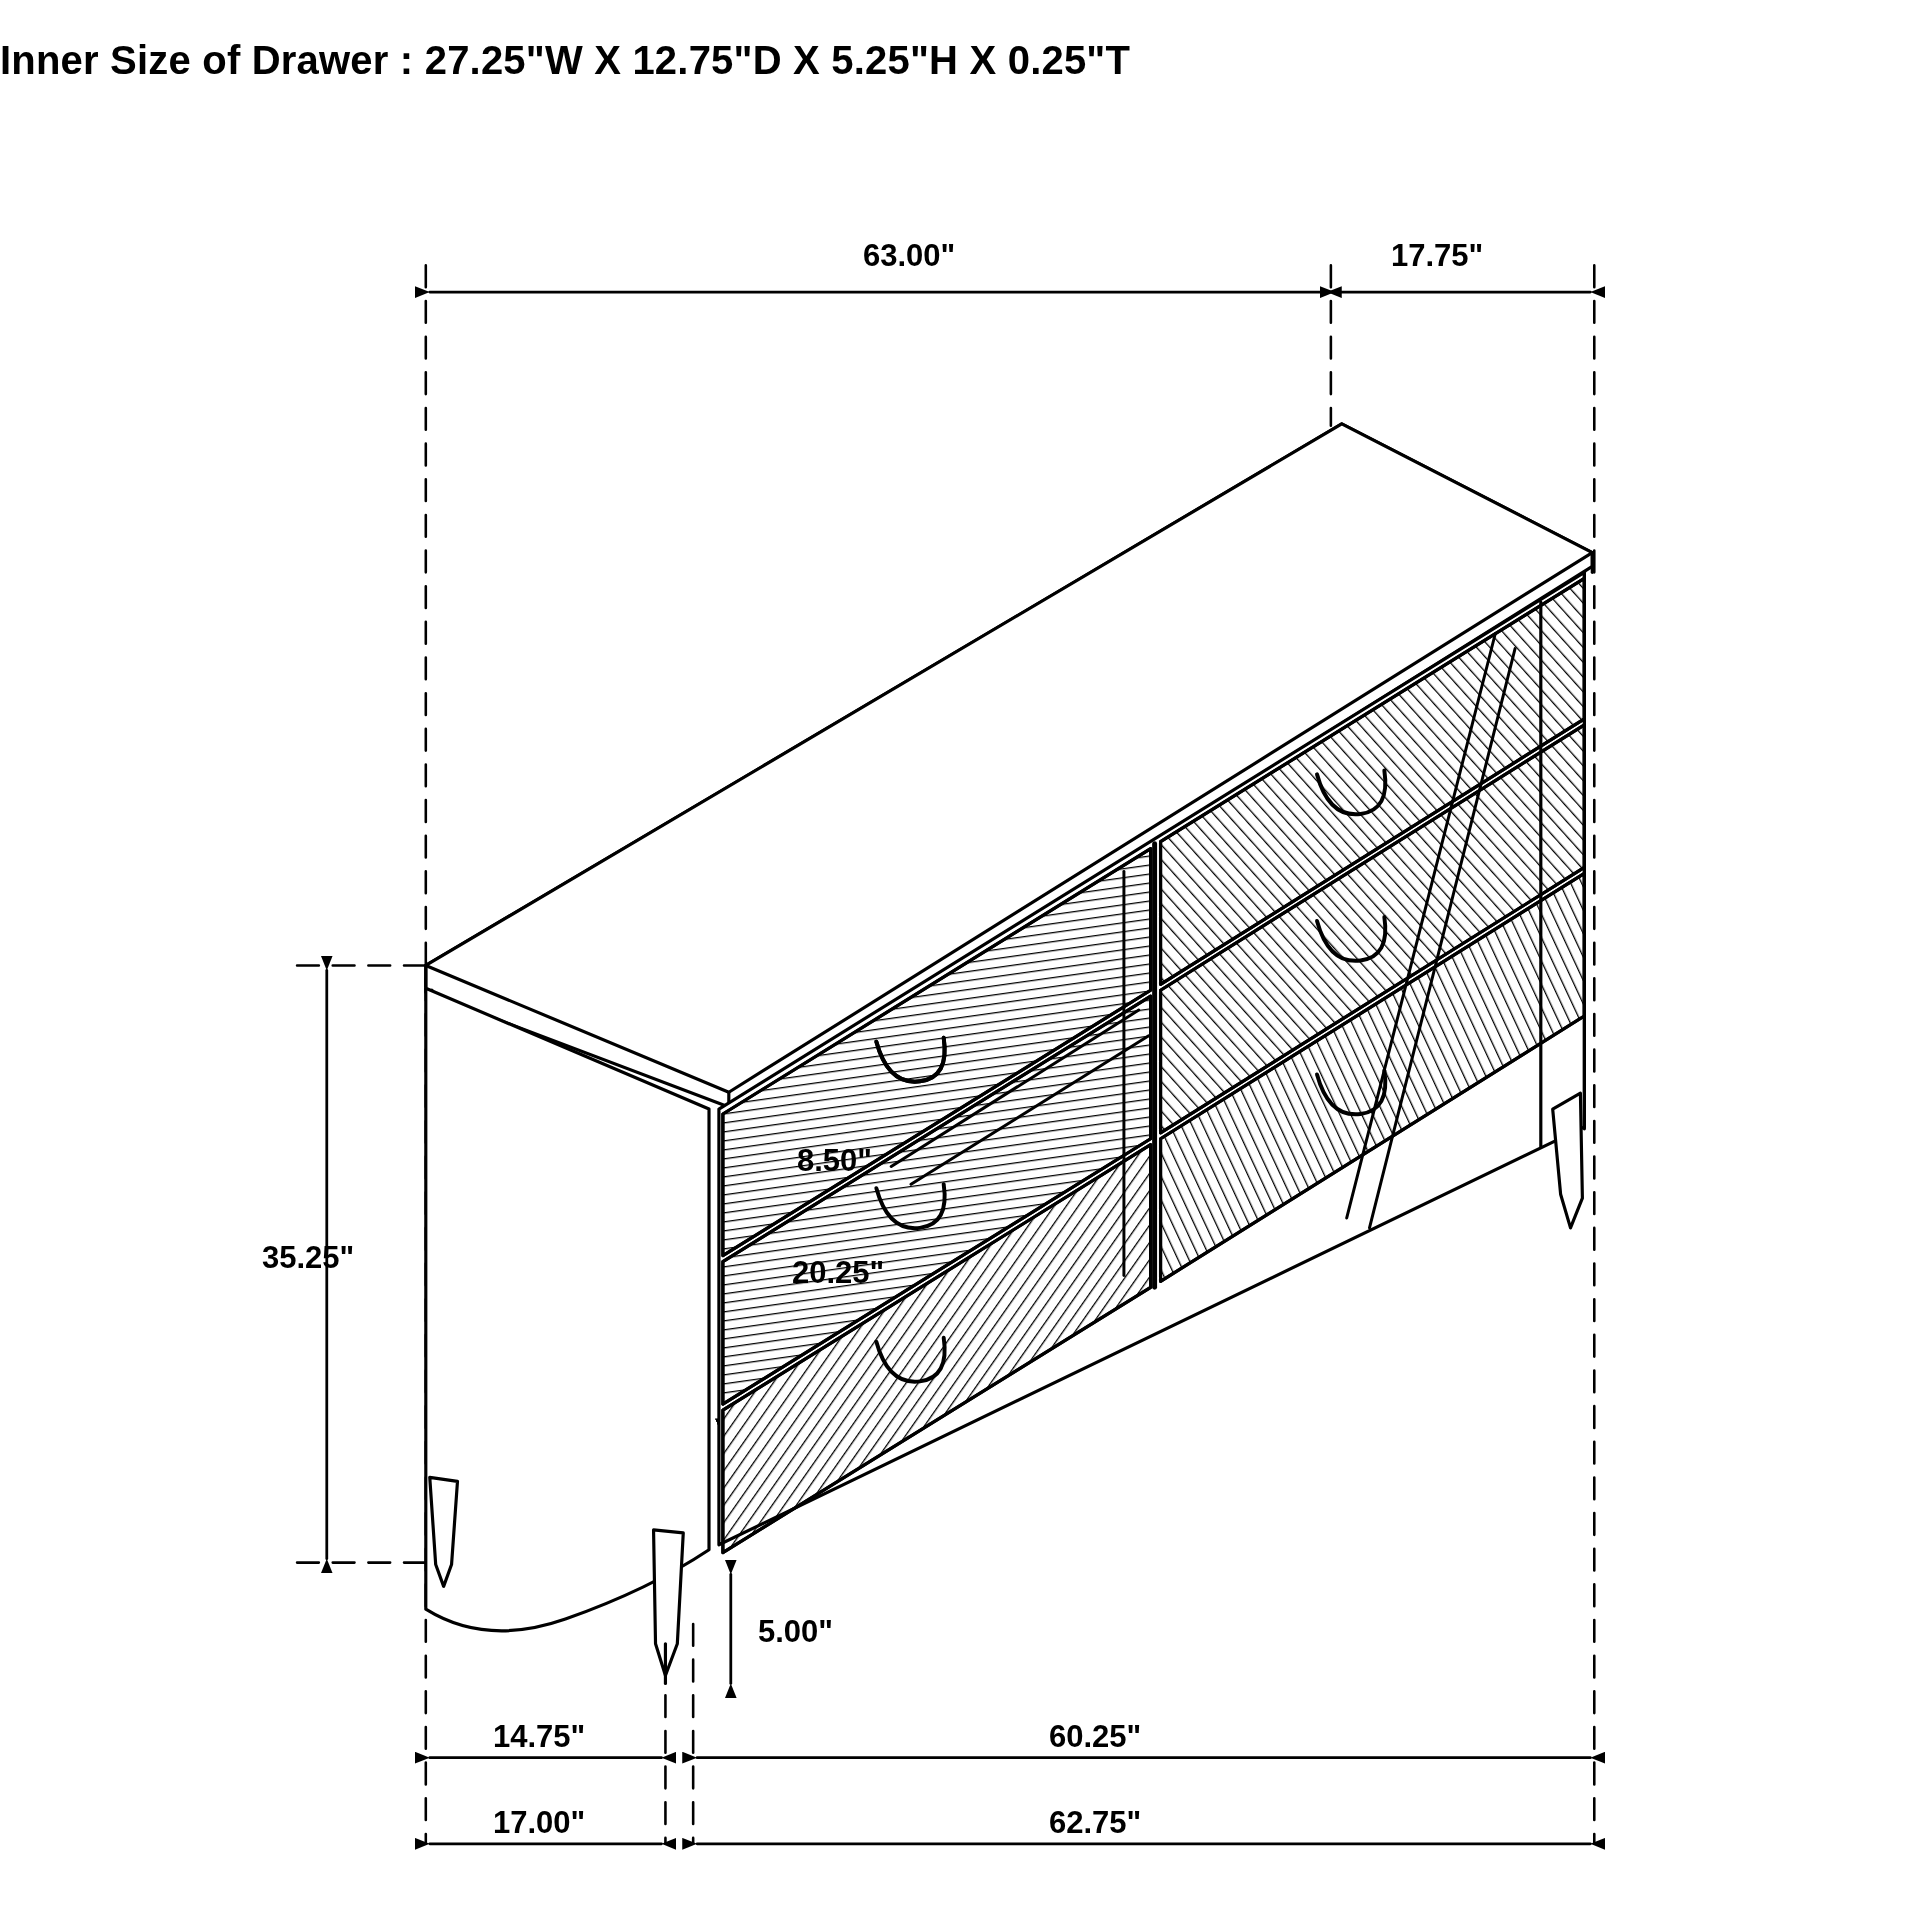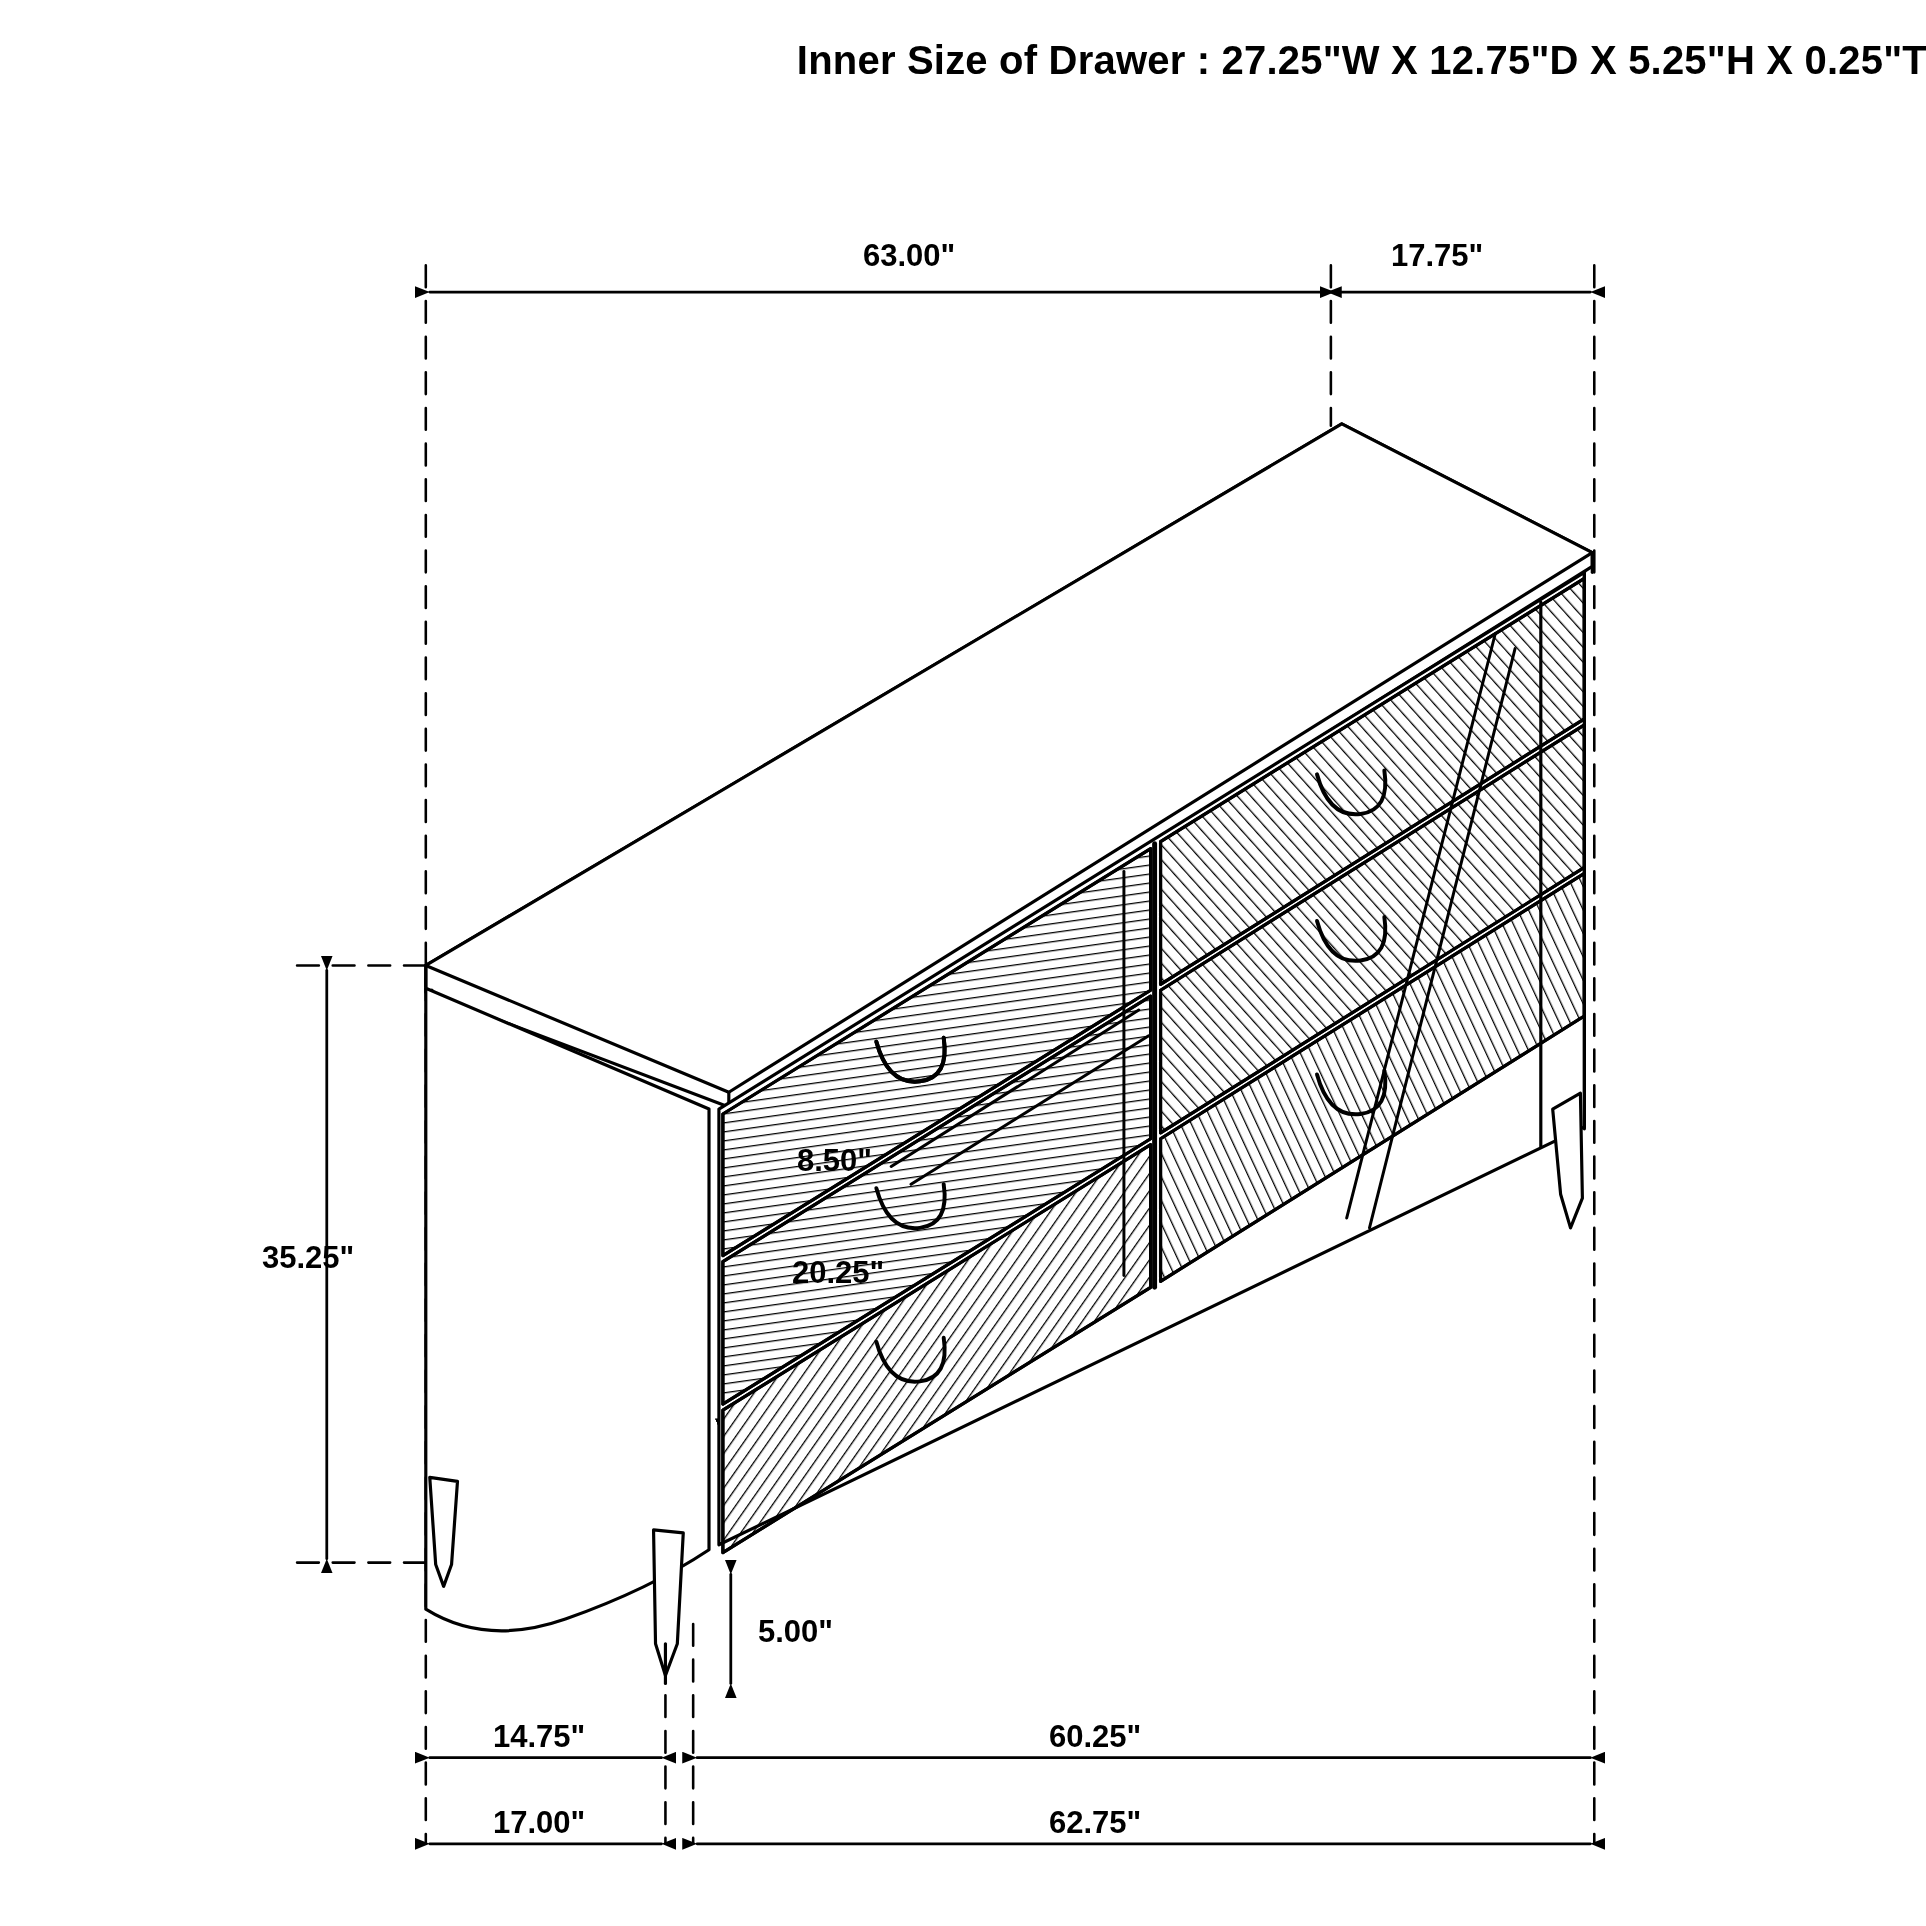--- a/index.html
+++ b/index.html
@@ -6,7 +6,7 @@
   body{width:1927px;height:1927px;font-family:"Liberation Sans",sans-serif;color:#000;}
   #stage{position:relative;width:1927px;height:1927px;overflow:hidden;}
   .title{
-    position:absolute;top:38px;left:0;width:1927px;text-align:right;
+    position:absolute;top:38px;left:0;width:1927px;text-align:left;
     font-size:40px;font-weight:bold;letter-spacing:0.2px;
   }
   .dimlabel{

